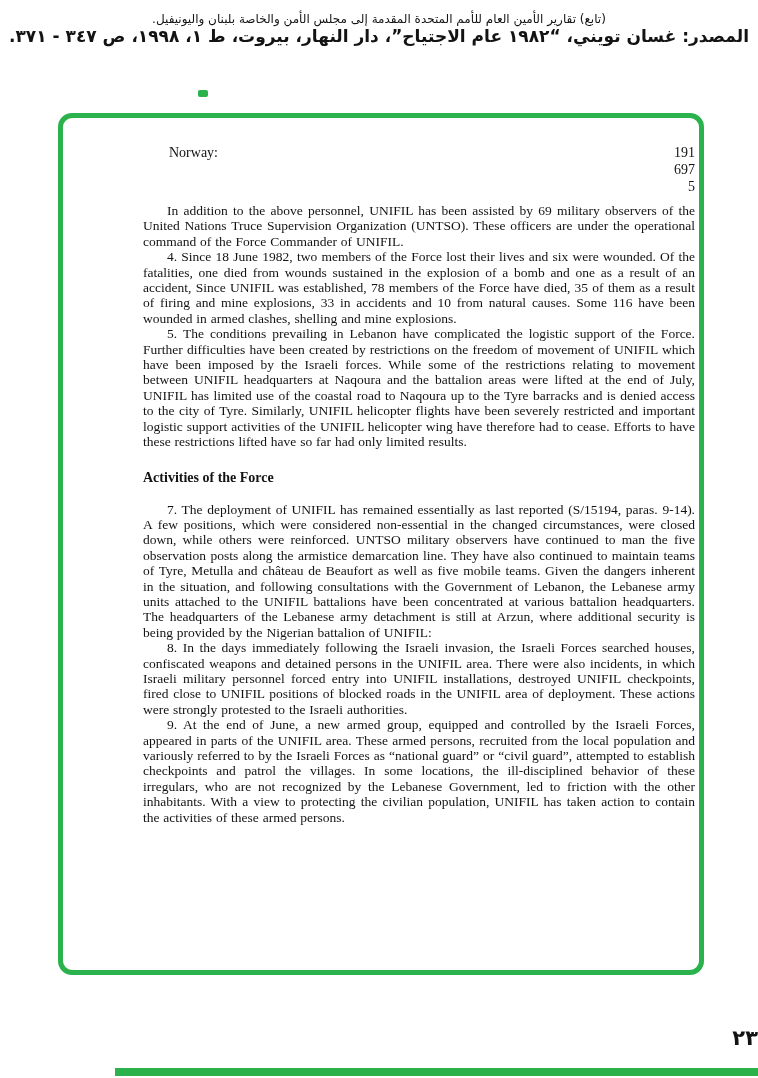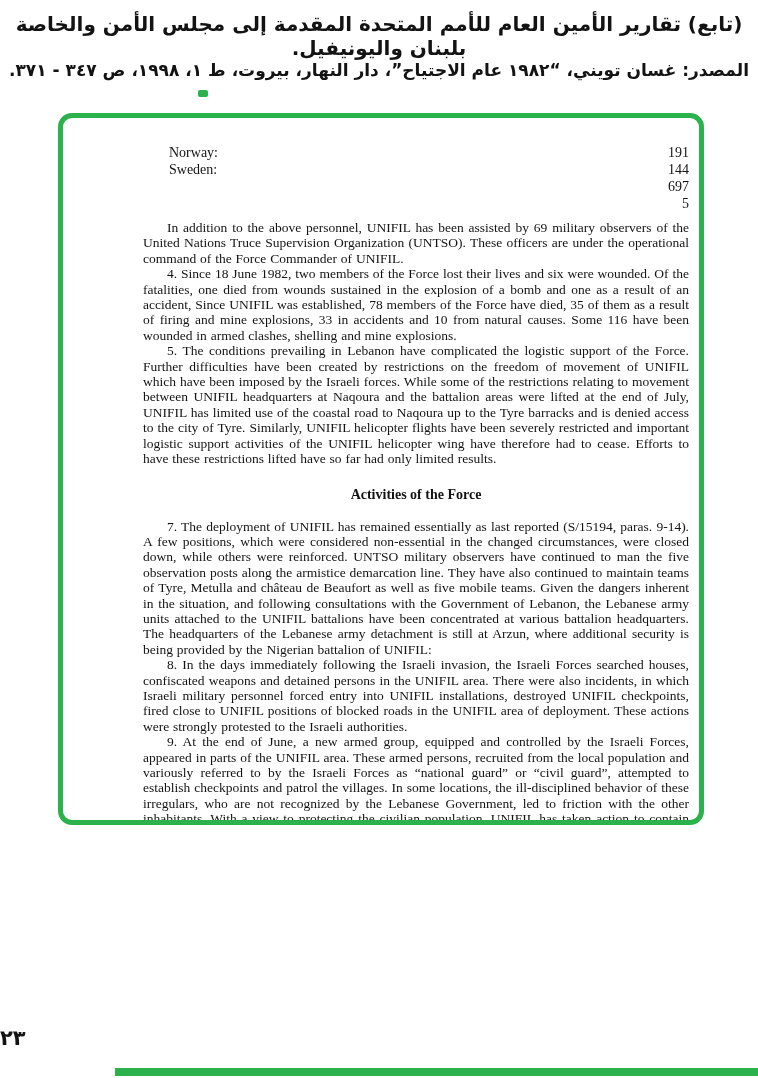--- a/index.html
+++ b/index.html
@@ -20,8 +20,8 @@
     padding-top: 12px;
   }
   .arabic-header .line1 {
-    font-size: 20px;
-    font-weight: bold;
+    font-size: 12px;
+    font-weight: normal;
     letter-spacing: 0.2px;
     text-align: center;
   }

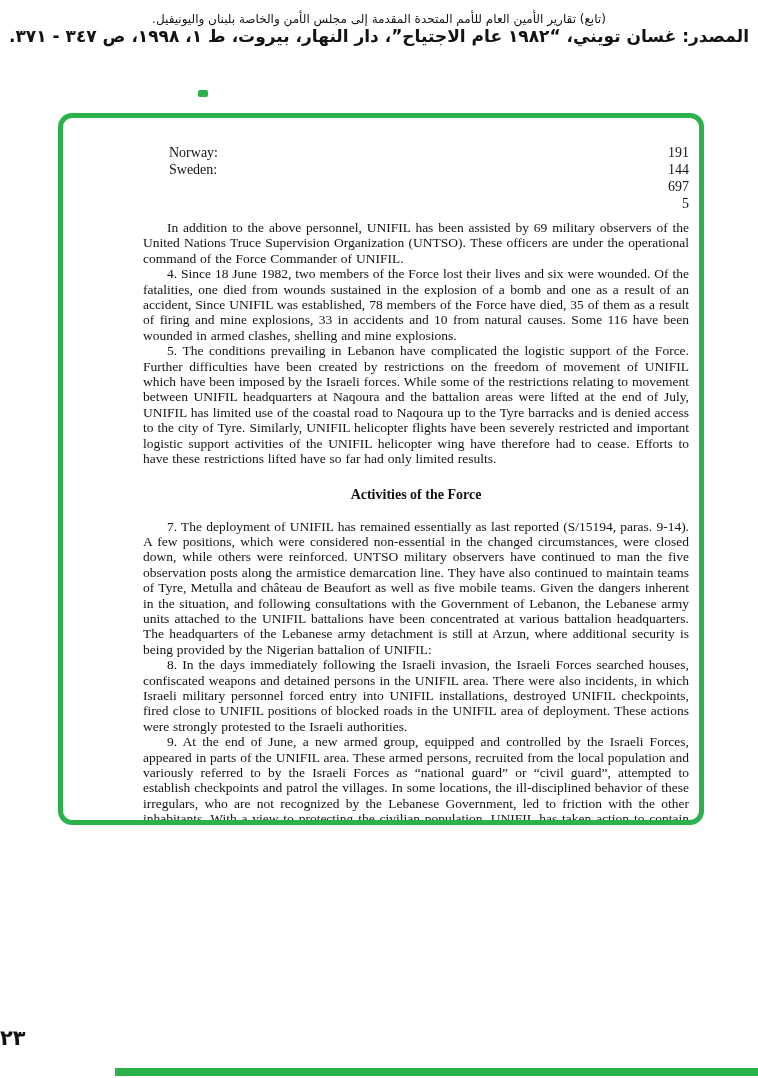--- a/index.html
+++ b/index.html
@@ -39,10 +39,10 @@
   .green-frame {
     position: absolute;
     left: 58px; top: 113px;
-    width: 646px; height: 712px;
+    width: 646px; height: 862px;
     border: 5px solid var(--accent);
     border-radius: 14px;
-    padding: 26px 10px 16px 80px;
+    padding: 26px 4px 16px 80px;
     overflow: hidden;
   }
   .troop-list {

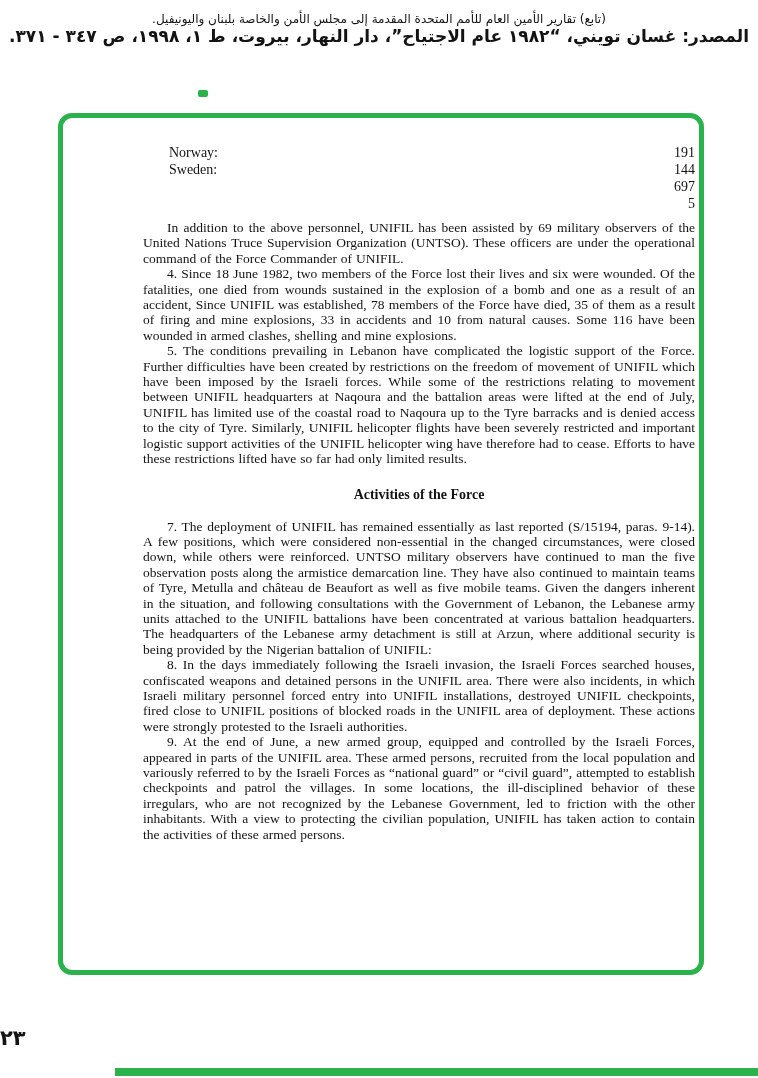--- a/index.html
+++ b/index.html
@@ -106,10 +106,6 @@
         <span class="t-value">191</span>
       </div>
       <div class="troop-row">
-        <span class="t-label">Sweden:</span>
-        <span class="t-value">144</span>
-      </div>
-      <div class="troop-row">
         <span class="t-label"></span>
         <span class="t-value">697</span>
       </div>

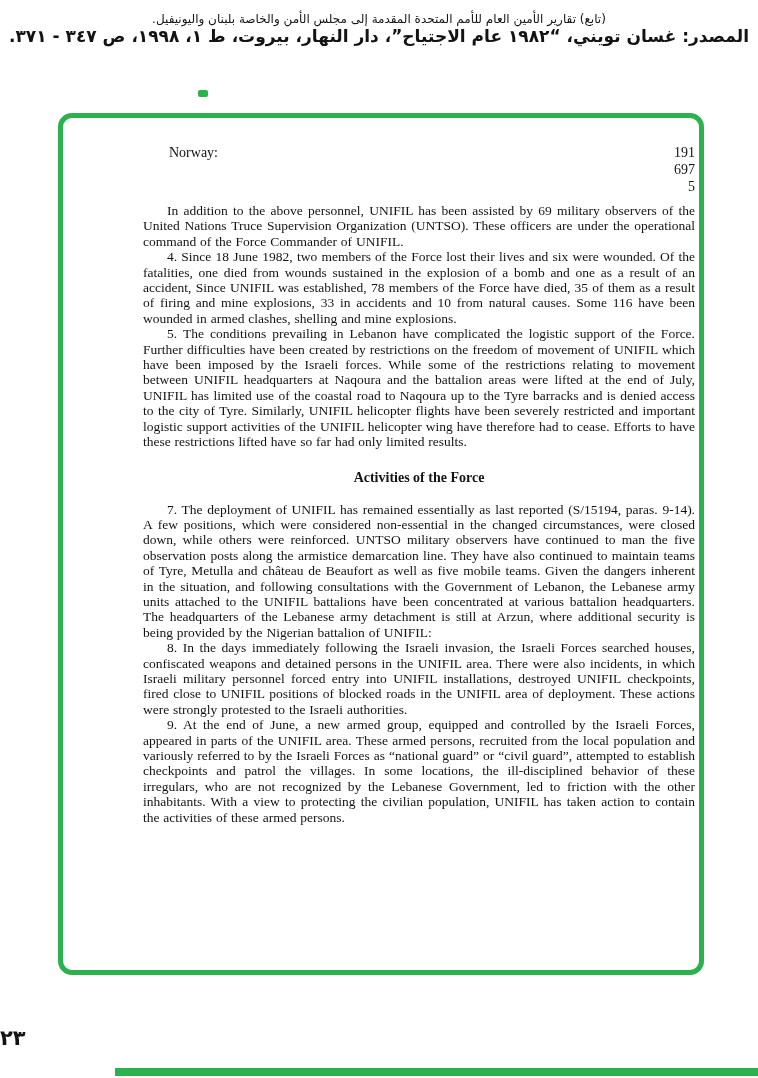--- a/index.html
+++ b/index.html
@@ -66,7 +66,6 @@
     word-spacing: 0.5px;
   }
   .section-heading {
-    text-align: center;
     font-weight: bold;
     font-size: 14px;
     margin: 20px 0 16px 0;

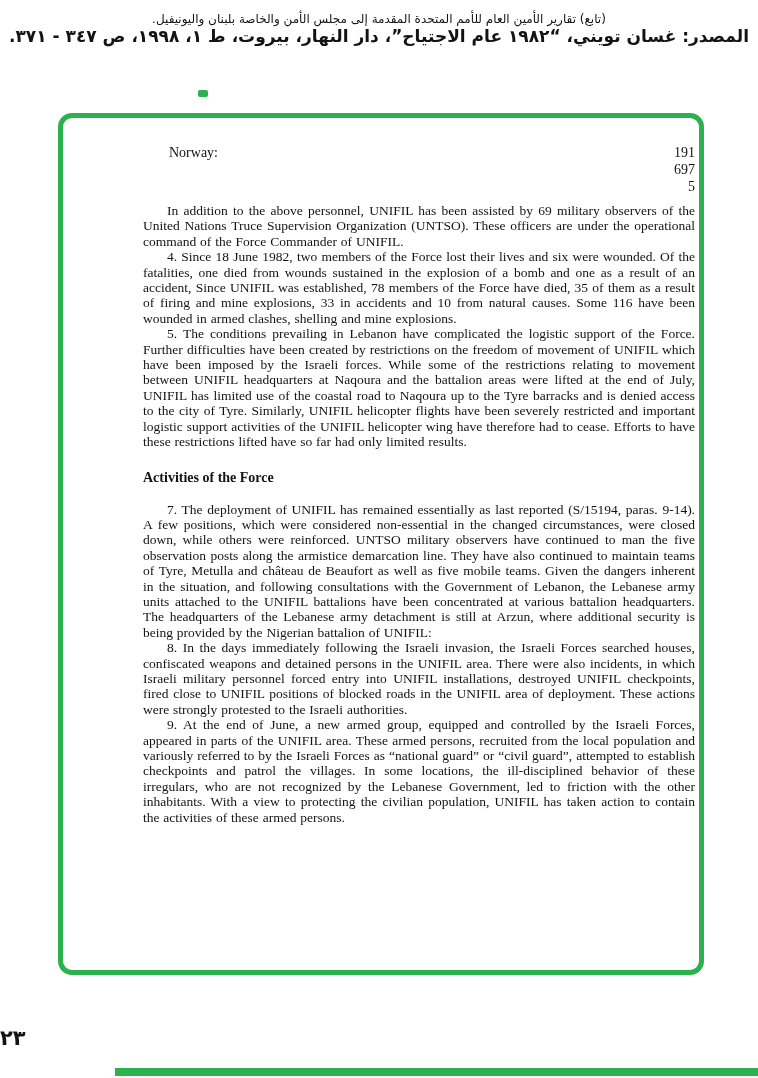--- a/index.html
+++ b/index.html
@@ -74,7 +74,7 @@
     position: absolute;
     left: 0; right: 0;
     bottom: 28px;
-    text-align: left;
+    text-align: right;
     font-family: "DejaVu Sans", sans-serif;
     font-size: 21px;
     font-weight: bold;

